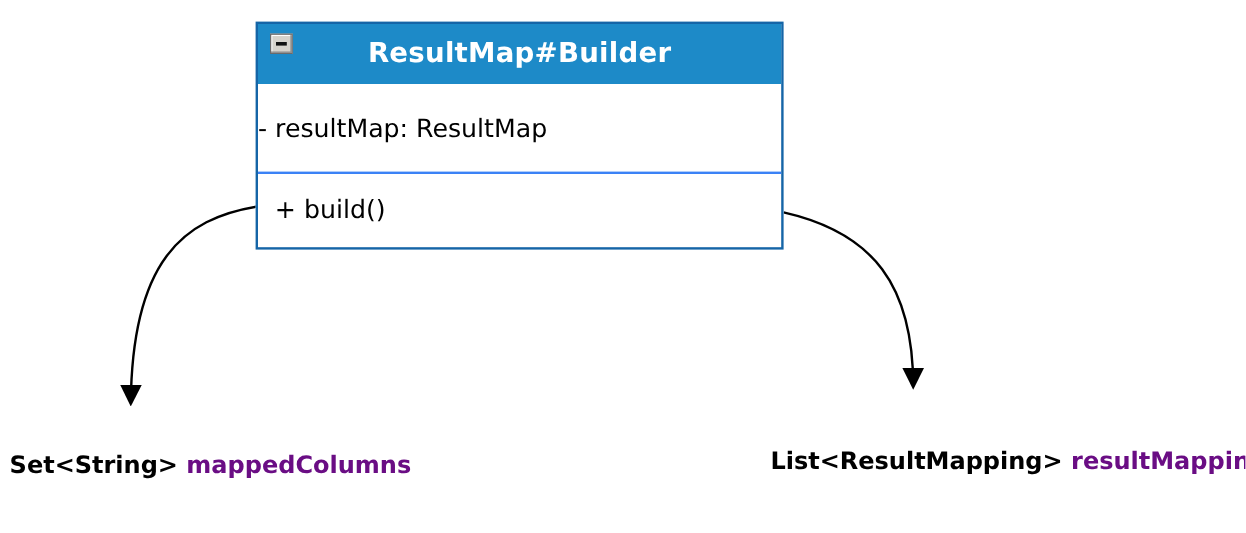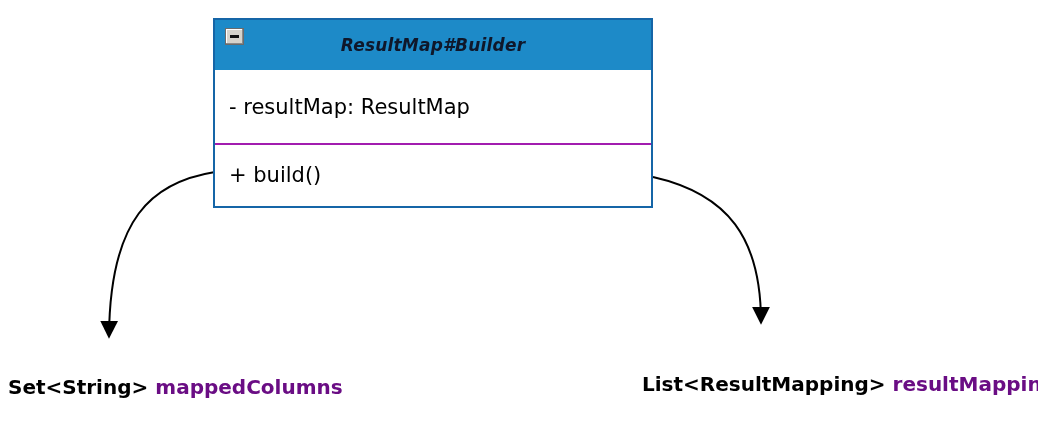--- a/index.html
+++ b/index.html
@@ -42,11 +42,10 @@
     justify-content: center;
   }
   .class-title {
-    color: #0f172a;
+    color: #ffffff;
     font-weight: bold;
-    font-size: 17px;
+    font-size: 23px;
     letter-spacing: 0.2px;
-    font-style: italic;
   }
   .min-btn {
     position: absolute;

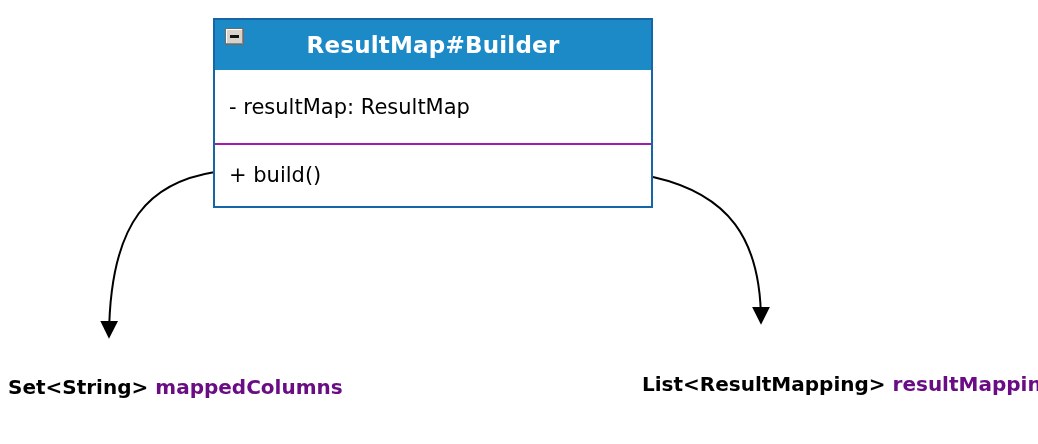--- a/index.html
+++ b/index.html
@@ -71,11 +71,11 @@
     height: 75px;
     display: flex;
     align-items: center;
-    padding-left: 14px;
+    padding-left: 0;
     box-sizing: border-box;
     font-size: 21px;
     color: #000000;
-    border-bottom: 2px solid #a21caf;
+    border-bottom: 2px solid #3b82f6;
   }
   .method-row {
     height: 59px;

